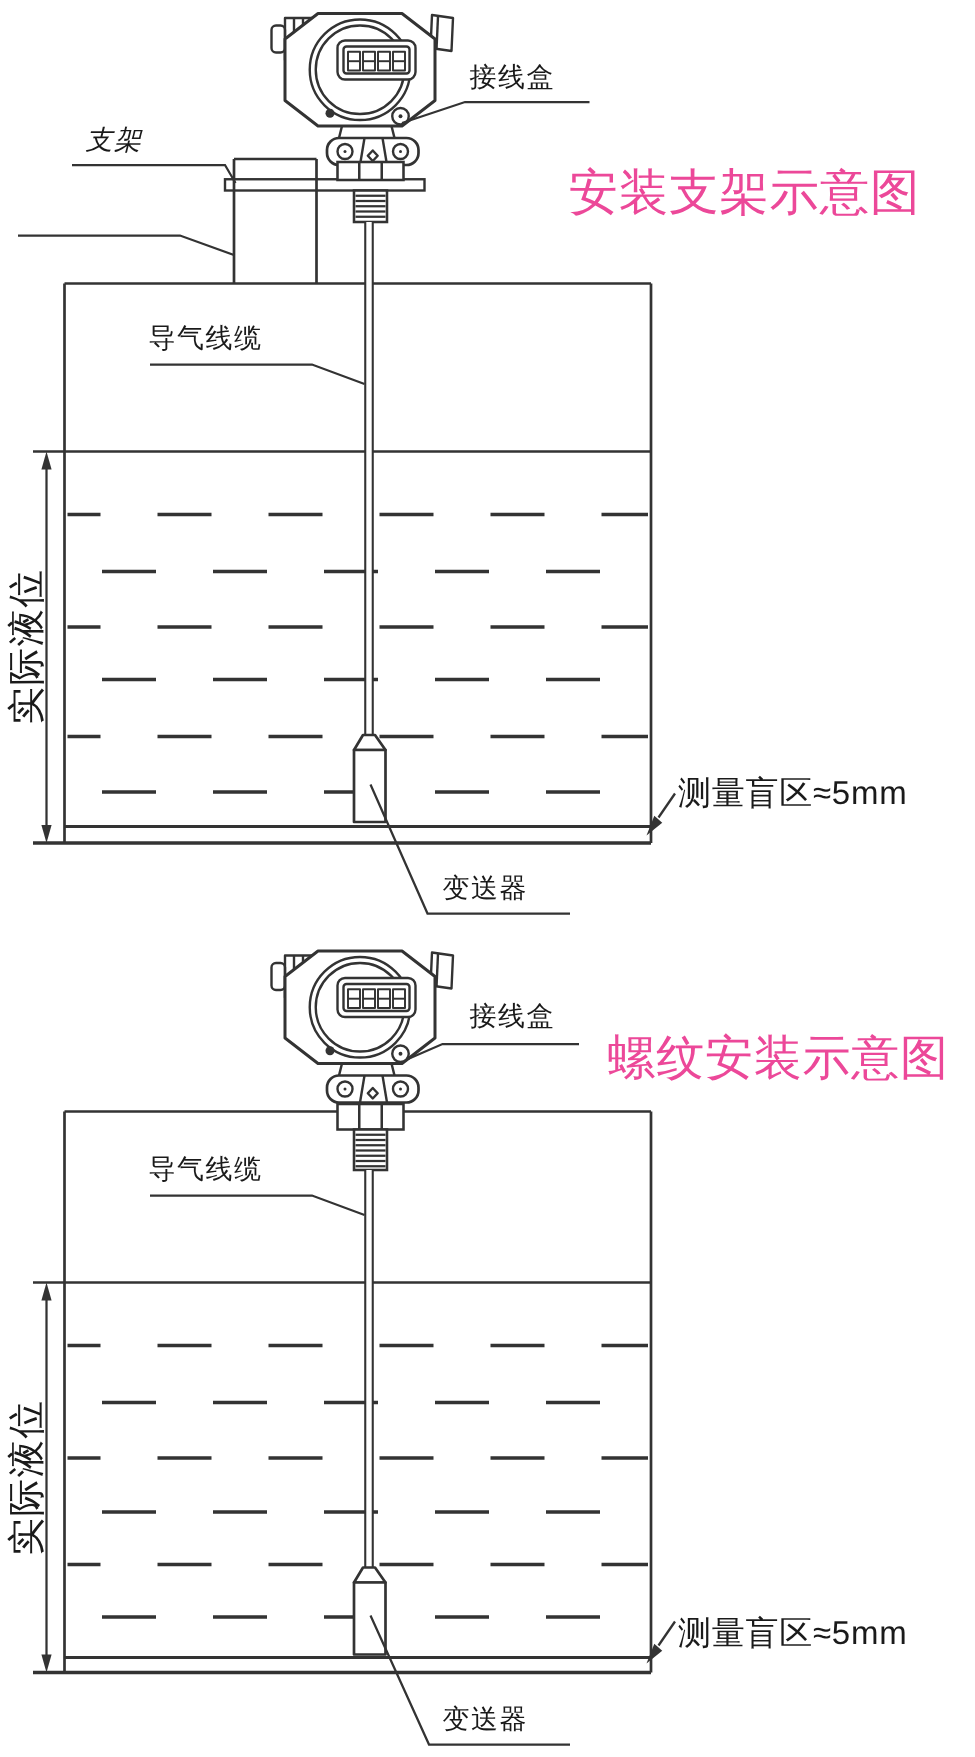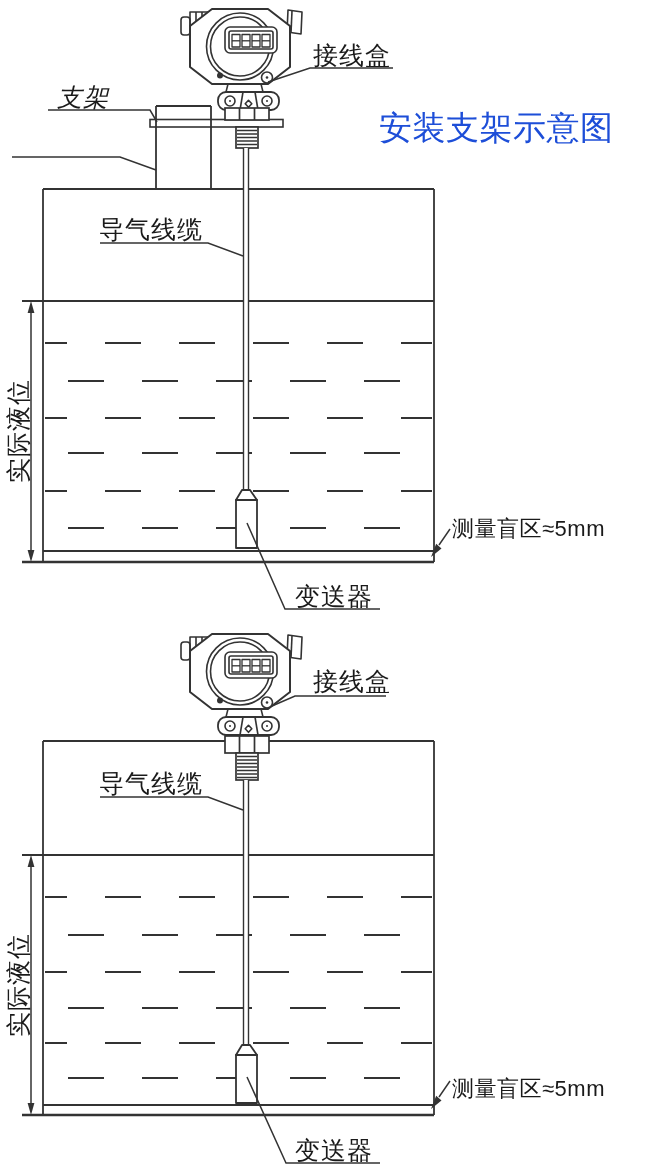--- a/index.html
+++ b/index.html
@@ -9,7 +9,7 @@
   }
   .canvas svg{position:absolute;left:0;top:0;}
   .lbl{
-    position:absolute;color:#1a1a1a;font-size:25px;line-height:1.05;
+    position:absolute;color:#1a1a1a;font-size:18px;line-height:1.05;
     letter-spacing:1px;white-space:nowrap;
   }
   .title{

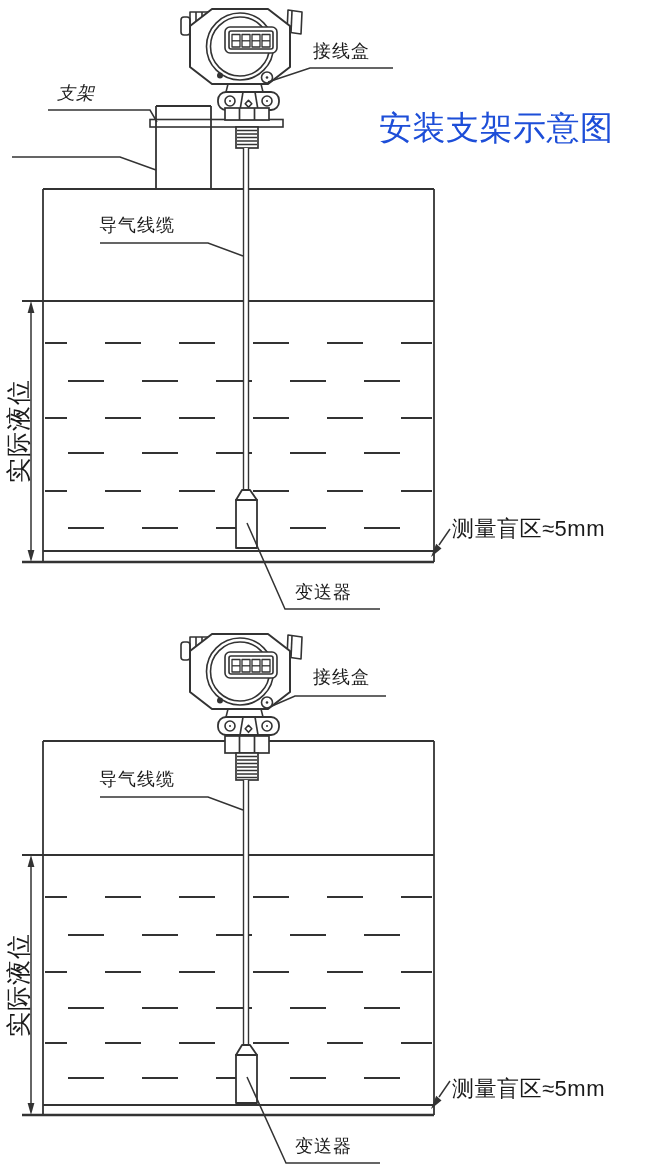--- a/index.html
+++ b/index.html
@@ -13,7 +13,7 @@
     letter-spacing:1px;white-space:nowrap;
   }
   .title{
-    position:absolute;color:#1d4ed8;font-size:33px;line-height:1.0;
+    position:absolute;color:#ec4899;font-size:33px;line-height:1.0;
     letter-spacing:0.5px;white-space:nowrap;
   }
   .title.t2{font-size:32px;}

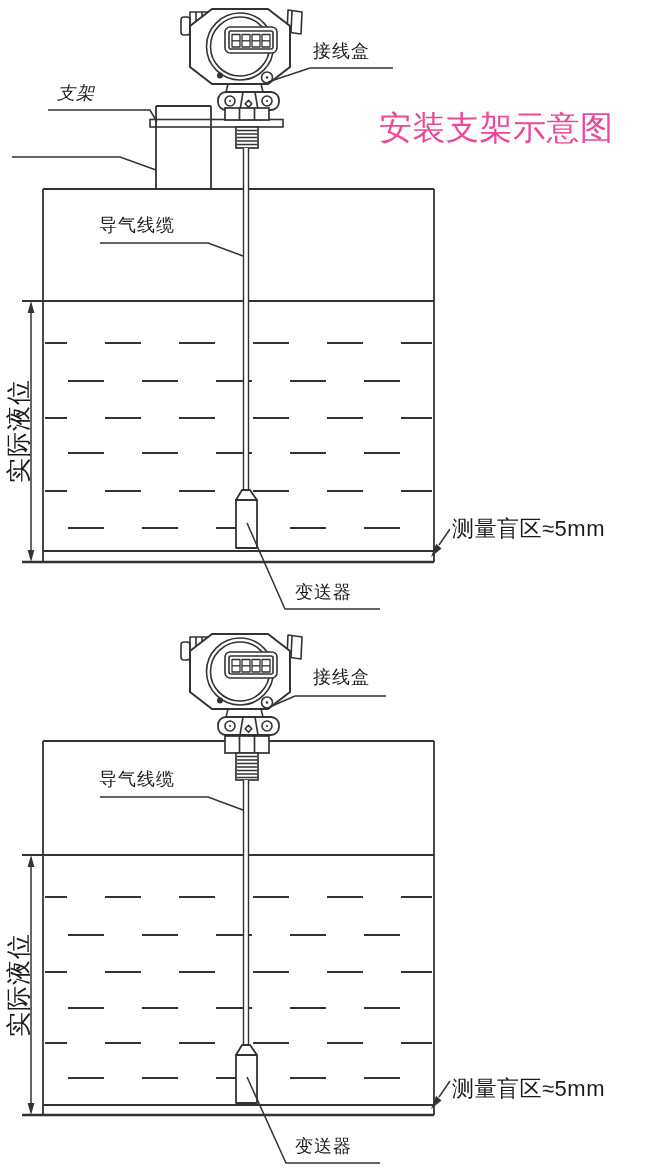--- a/index.html
+++ b/index.html
@@ -212,6 +212,7 @@
 <div class="lbl" style="left:295px;top:583px;">变送器</div>
 
 <div class="lbl" style="left:313px;top:668px;">接线盒</div>
+<div class="title t2" style="left:405px;top:689px;">螺纹安装示意图</div>
 <div class="lbl" style="left:99px;top:770px;">导气线缆</div>
 <div class="vlbl" style="left:6px;top:1037px;">实际液位</div>
 <div class="lbl blind" style="left:452px;top:1077px;">测量盲区≈5mm</div>

